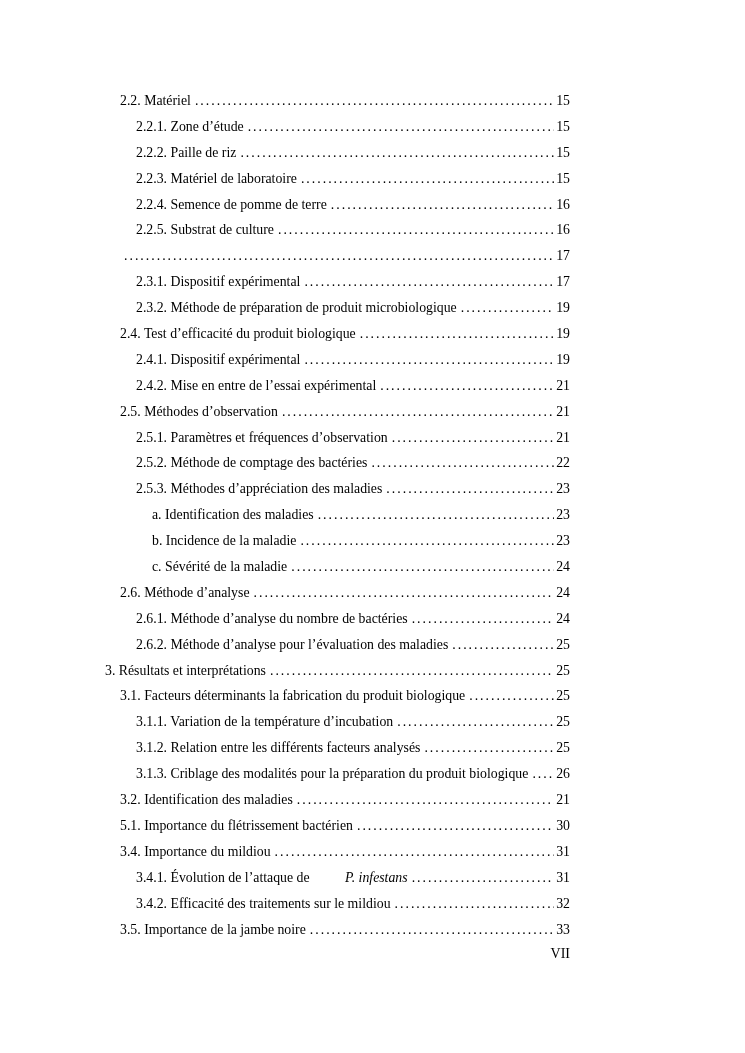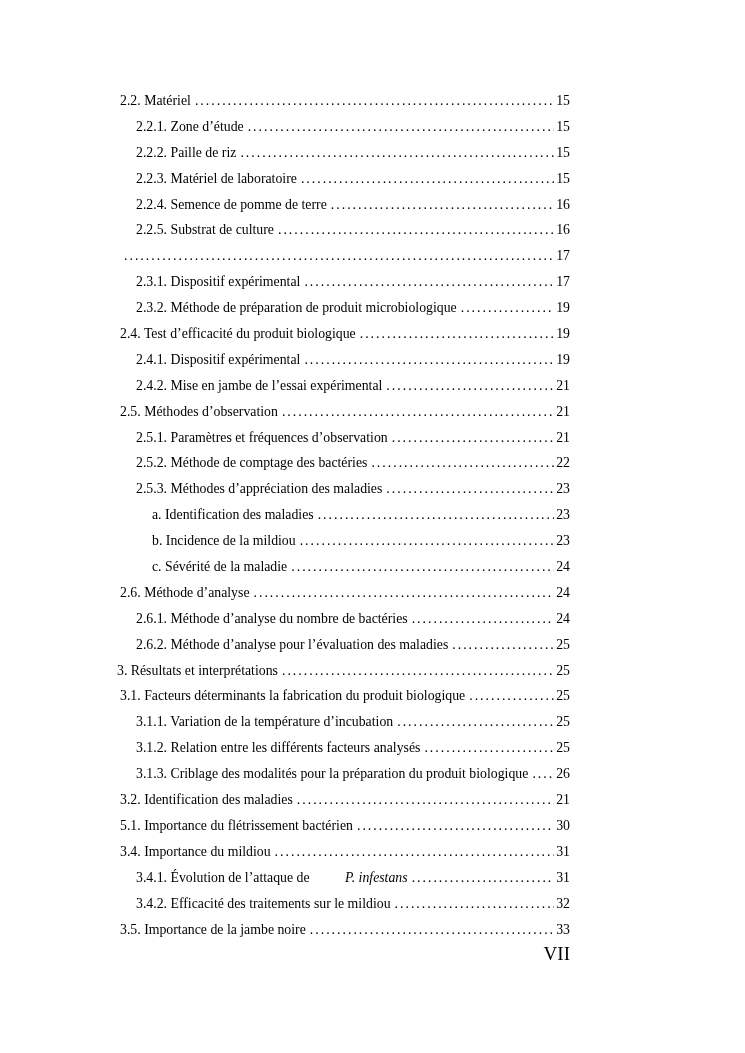--- a/index.html
+++ b/index.html
@@ -113,7 +113,7 @@
         <span class="toc-page">19</span>
       </div>
       <div class="toc-row level-2">
-        <span class="toc-title">2.4.2. Mise en jambe de l’essai expérimental</span>
+        <span class="toc-title">2.4.2. Mise en entre de l’essai expérimental</span>
         <span class="toc-dots"></span>
         <span class="toc-page">21</span>
       </div>

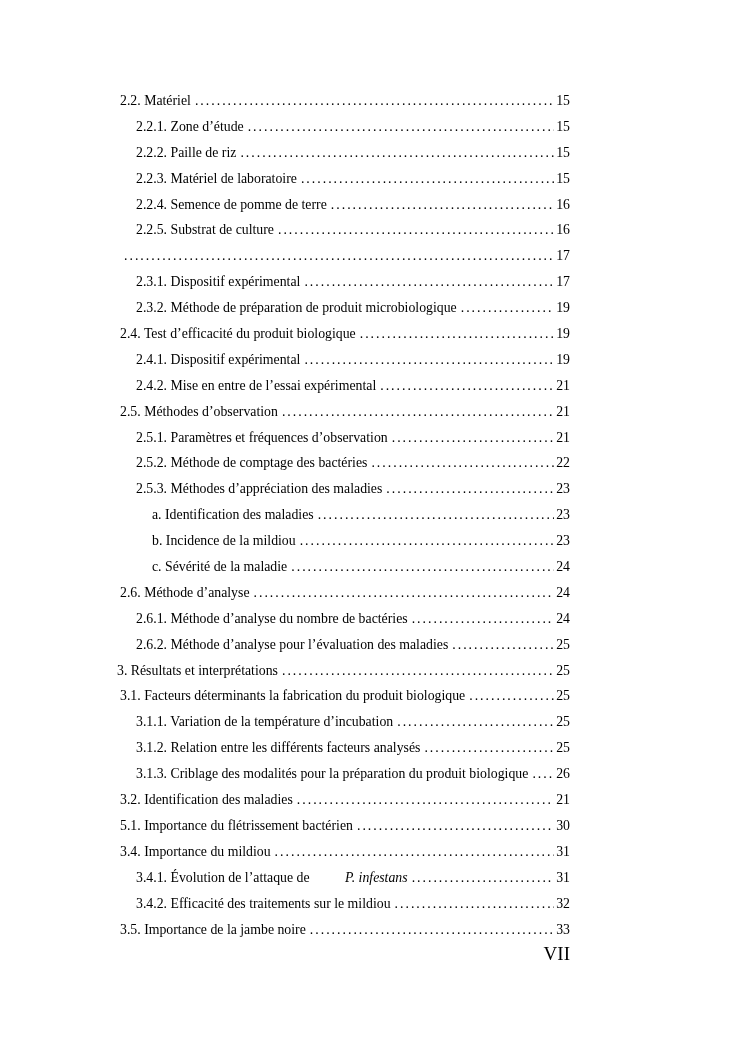--- a/index.html
+++ b/index.html
@@ -143,7 +143,7 @@
         <span class="toc-page">23</span>
       </div>
       <div class="toc-row level-3">
-        <span class="toc-title">b. Incidence de la mildiou</span>
+        <span class="toc-title">b. Incidence de la maladie</span>
         <span class="toc-dots"></span>
         <span class="toc-page">23</span>
       </div>

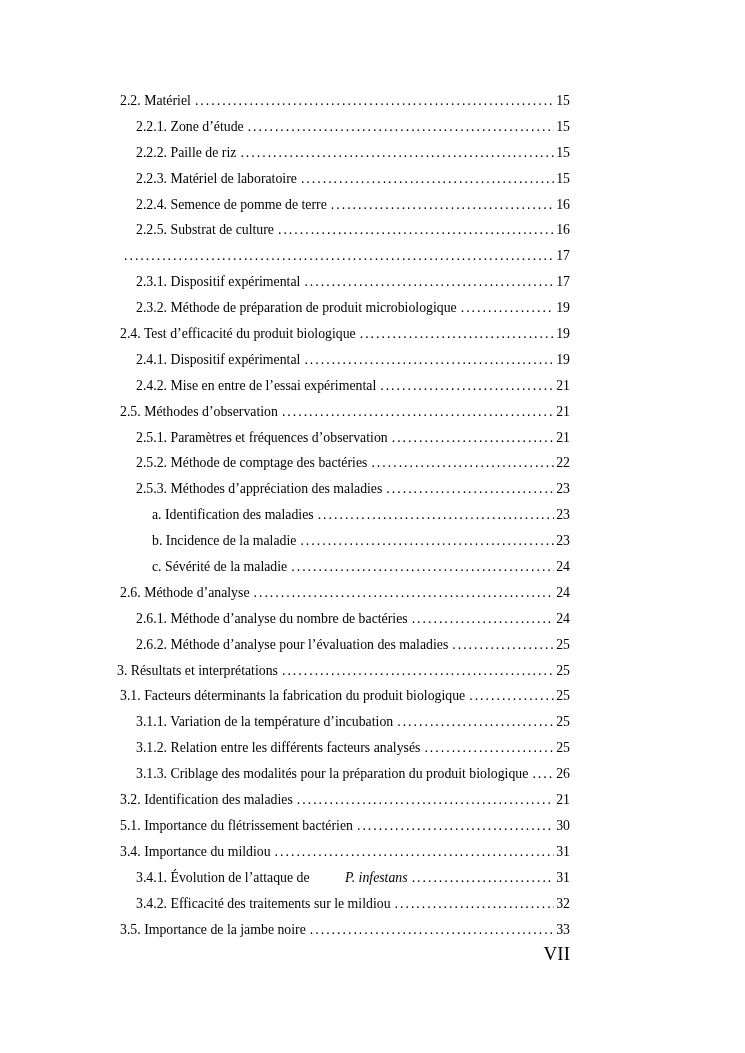--- a/index.html
+++ b/index.html
@@ -27,7 +27,7 @@
     line-height: 25.9px;
     white-space: nowrap;
   }
-  .level-0 { padding-left: 0; margin-left: 12px; }
+  .level-0 { padding-left: 0; }
   .level-1 { padding-left: 15px; }
   .level-2 { padding-left: 31px; }
   .level-3 { padding-left: 47px; }

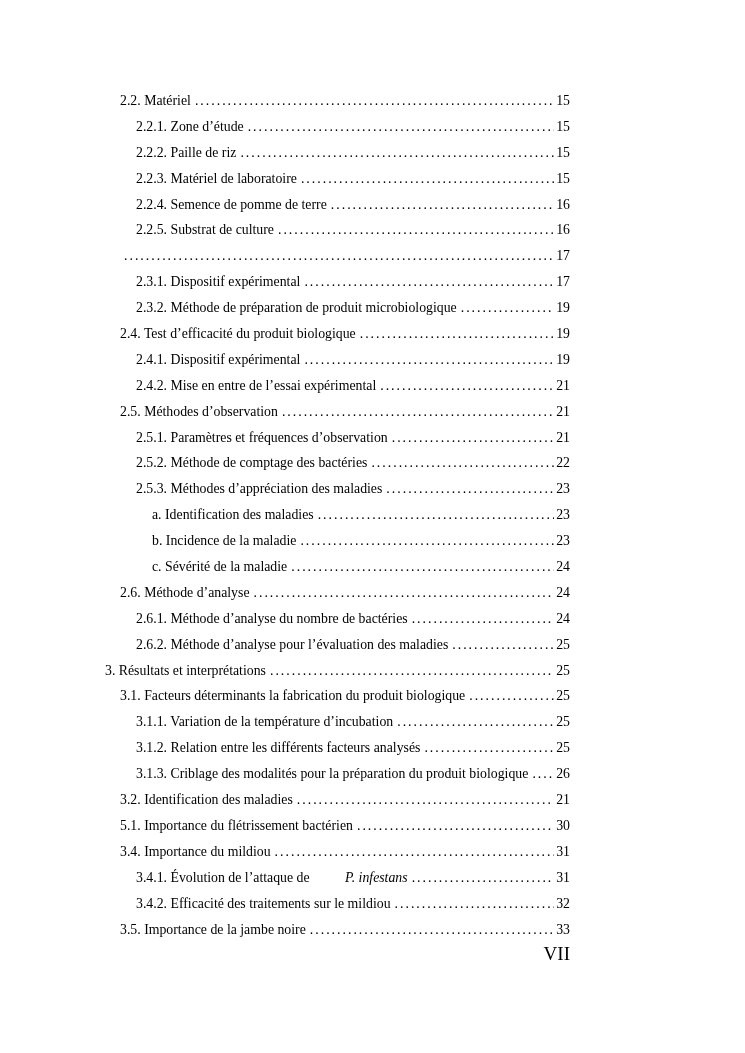--- a/index.html
+++ b/index.html
@@ -47,7 +47,7 @@
   .toc-page { flex: 0 0 auto; text-align: right; }
   .page-footer {
     text-align: right;
-    font-size: 19px;
+    font-size: 14px;
     line-height: 16px;
     margin-top: 4px;
     width: 100%;

